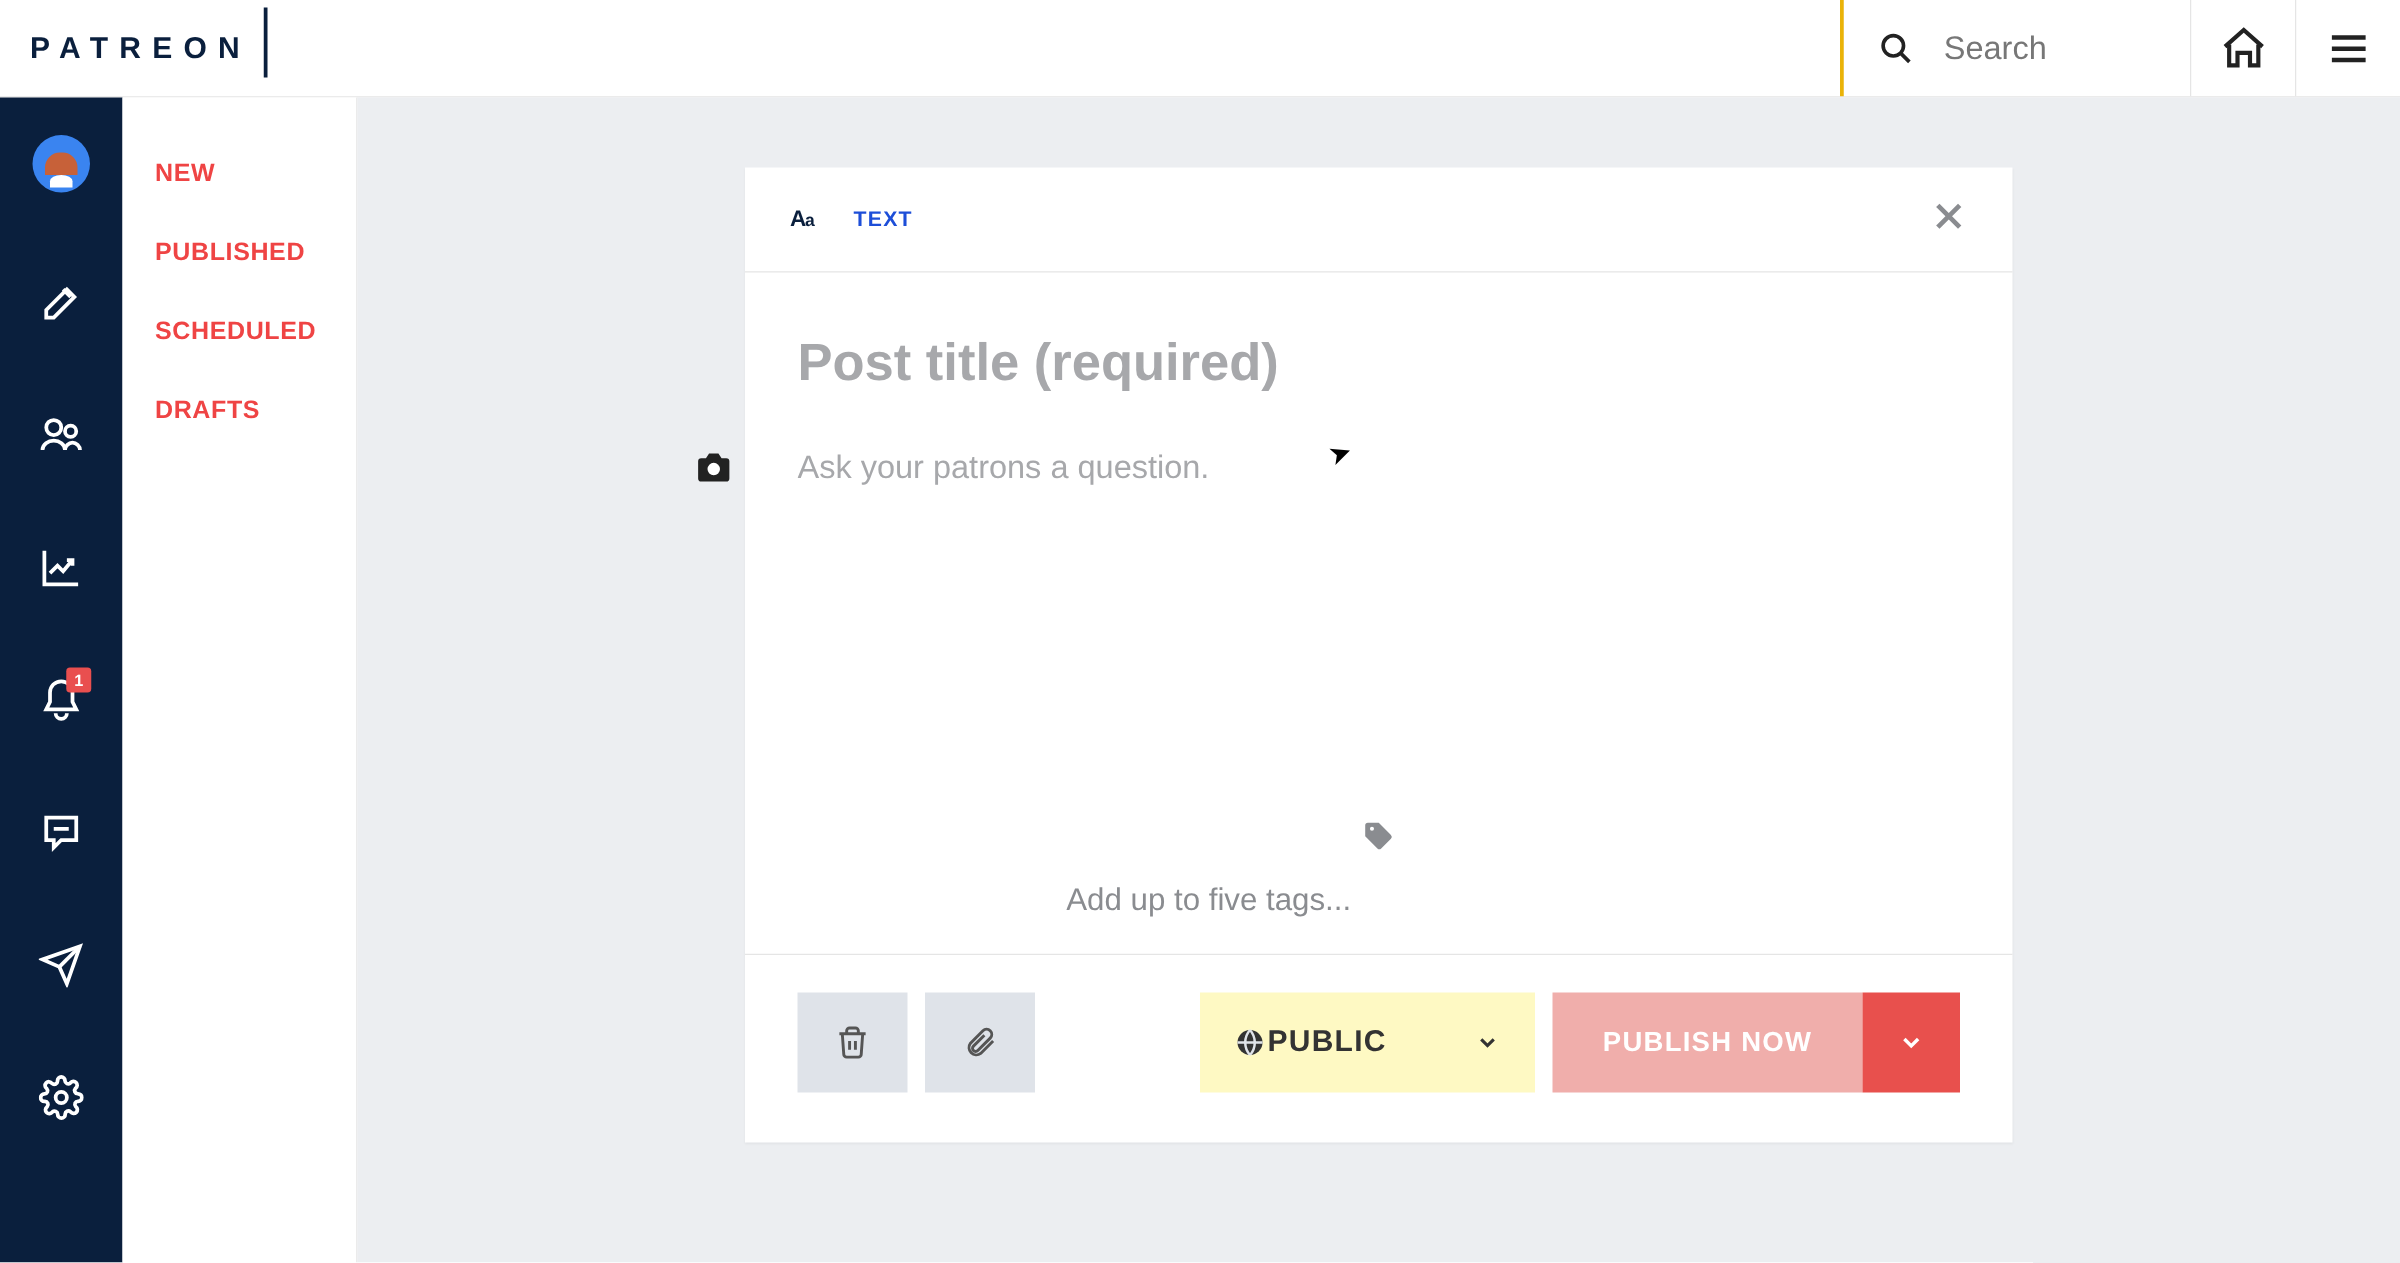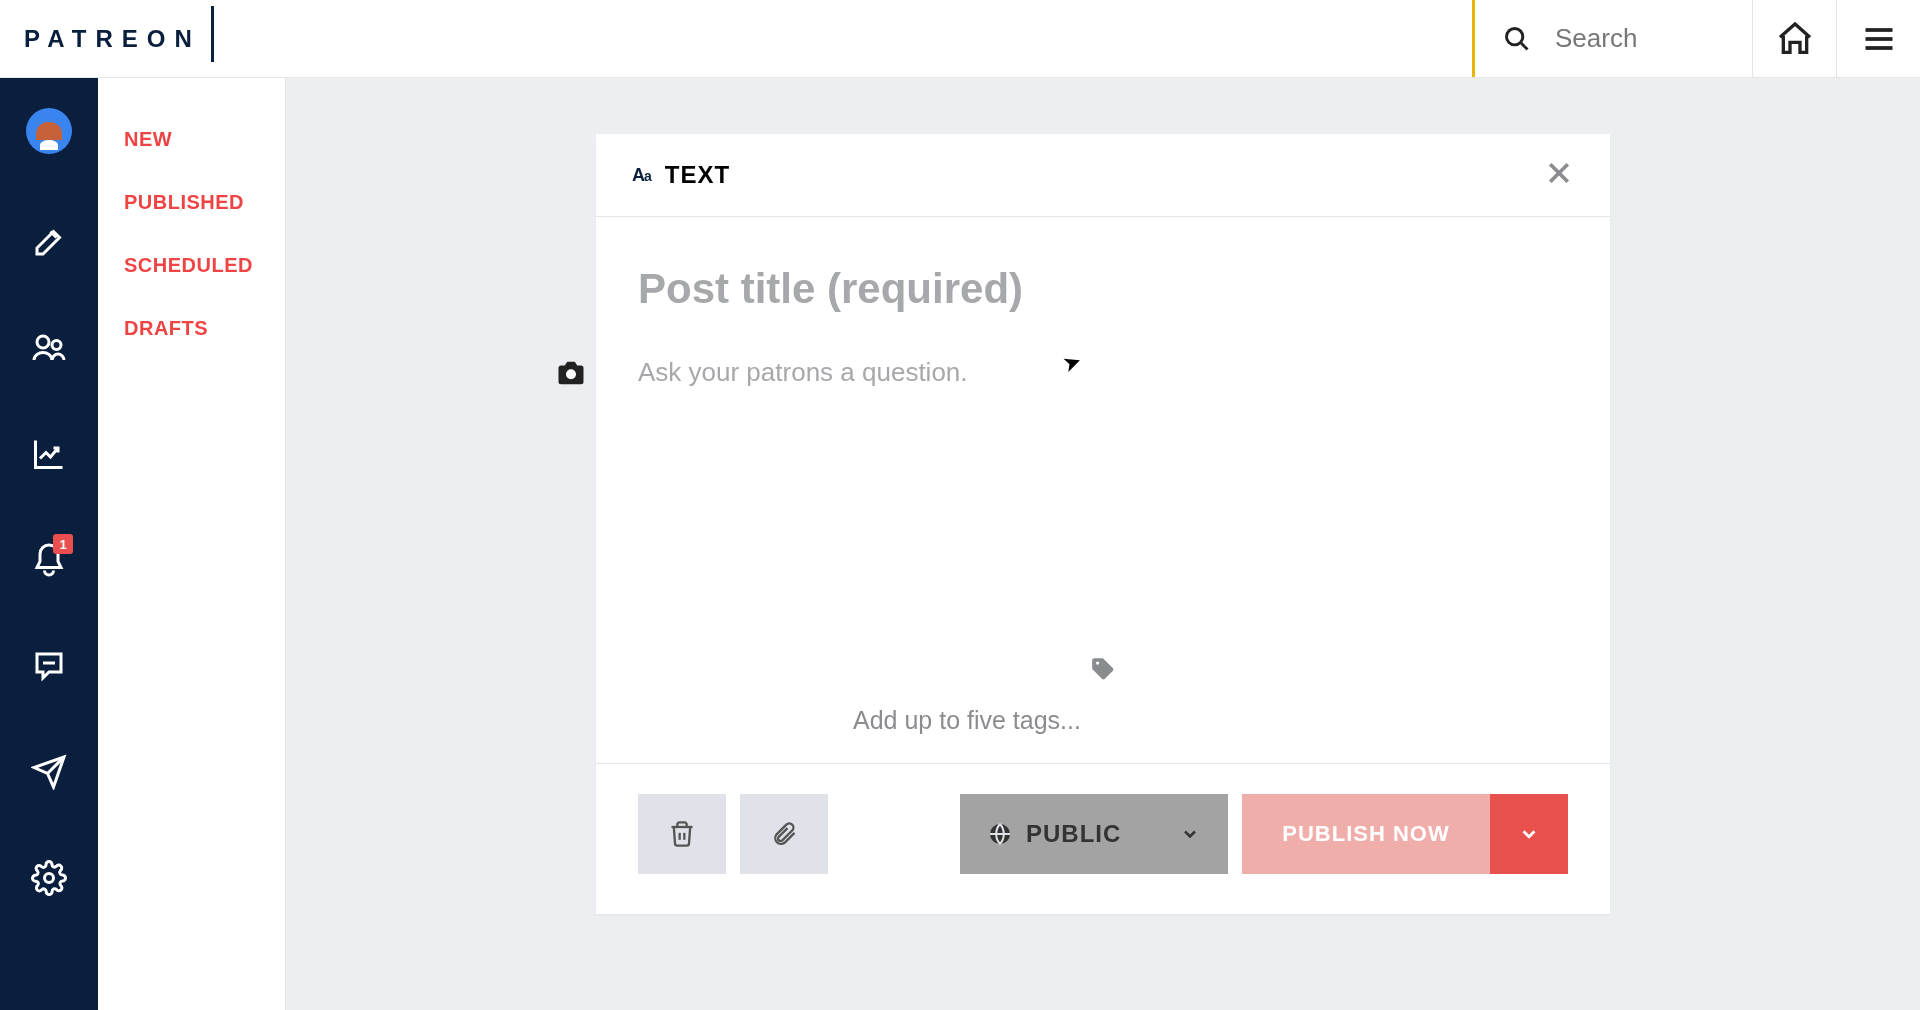--- a/index.html
+++ b/index.html
@@ -178,11 +178,11 @@
 }
 .card-header .aa span:last-child { font-size: 14px; }
 .card-header .type-label {
-  margin-left: 14px;
+  margin-left: 32px;
   font-weight: 800;
-  font-size: 24px;
+  font-size: 17px;
   letter-spacing: 1px;
-  color: #000000;
+  color: #1d4ed8;
 }
 .card-header .close {
   margin-left: auto;

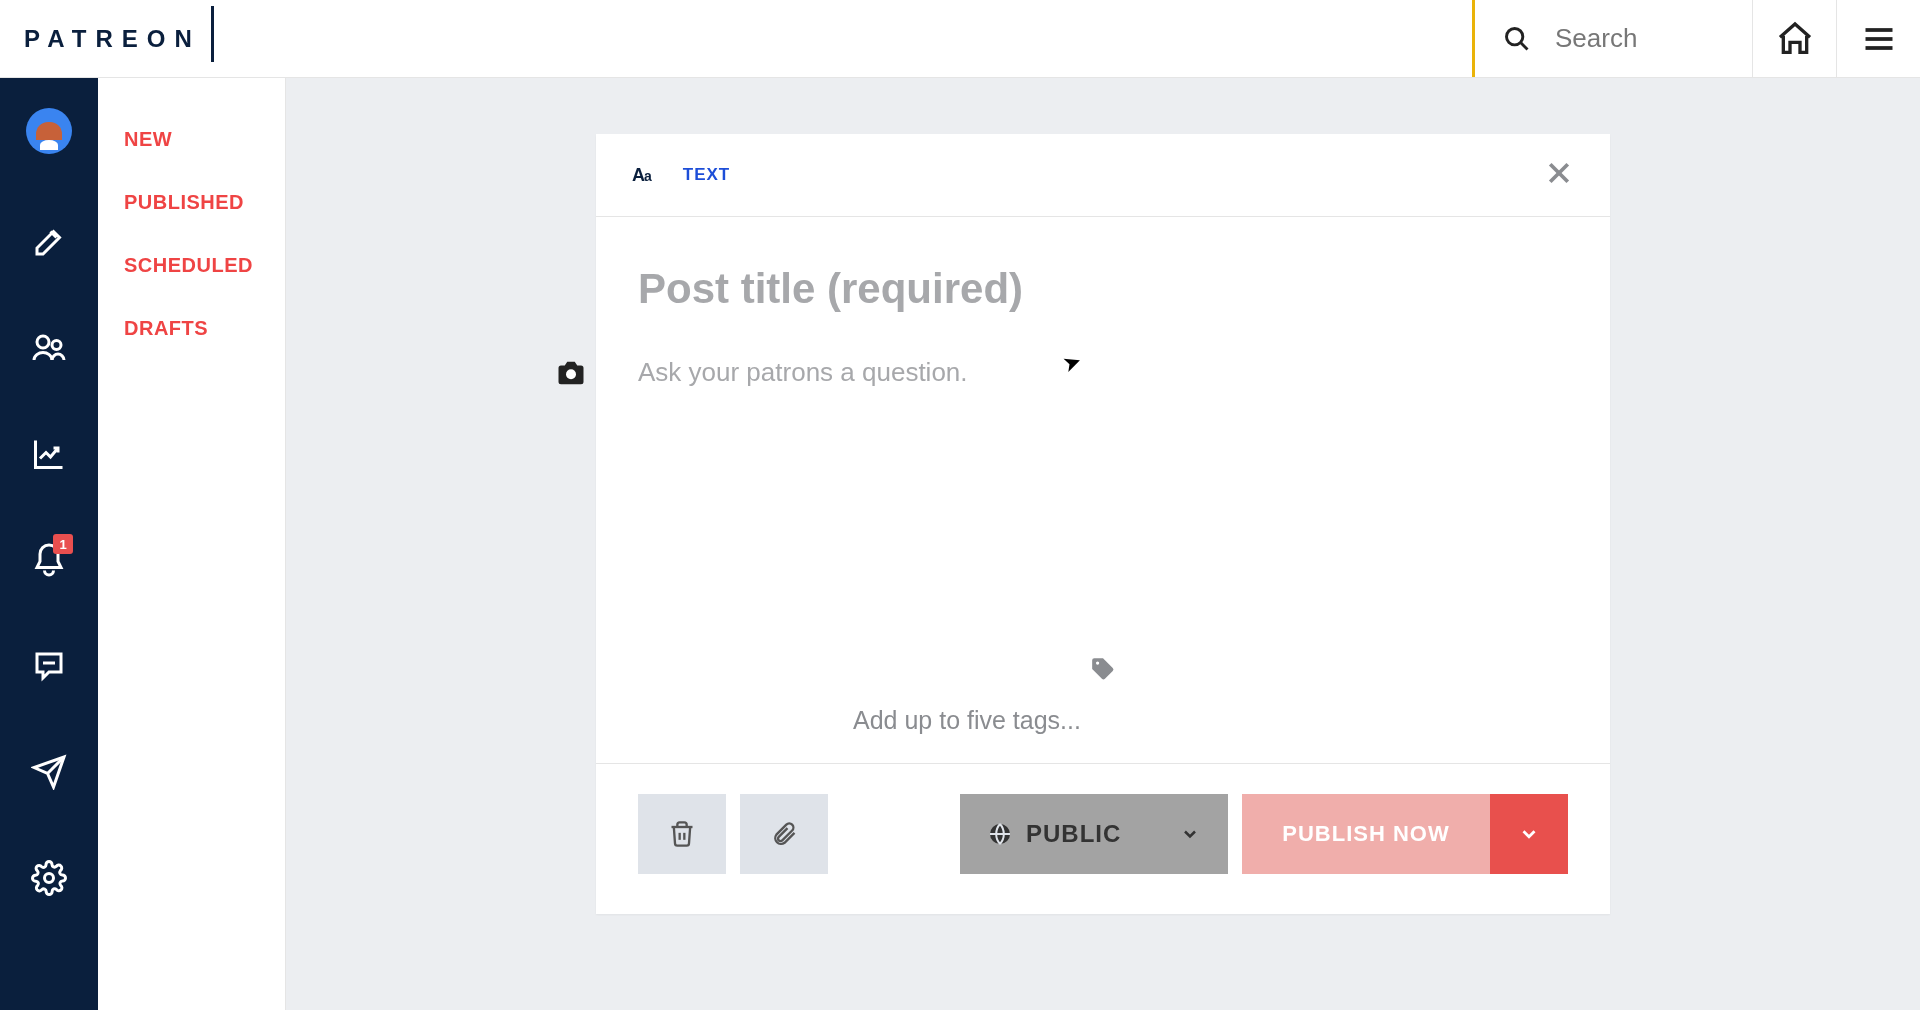--- a/index.html
+++ b/index.html
@@ -258,11 +258,11 @@
 .visibility-btn {
   margin-left: auto;
   height: 80px;
-  background: #a3a3a3;
+  background: #fef9c3;
   display: flex;
   align-items: center;
   padding: 0 28px;
-  gap: 14px;
+  gap: 2px;
   cursor: pointer;
   width: 268px;
 }

